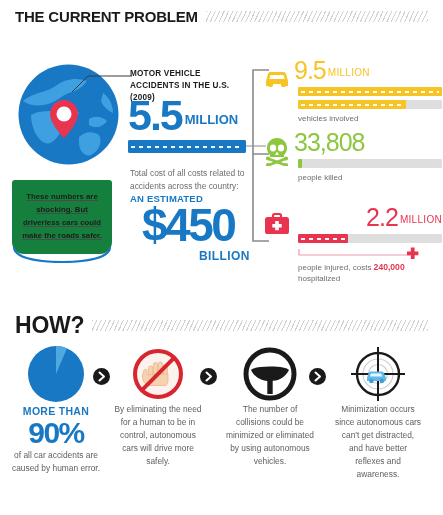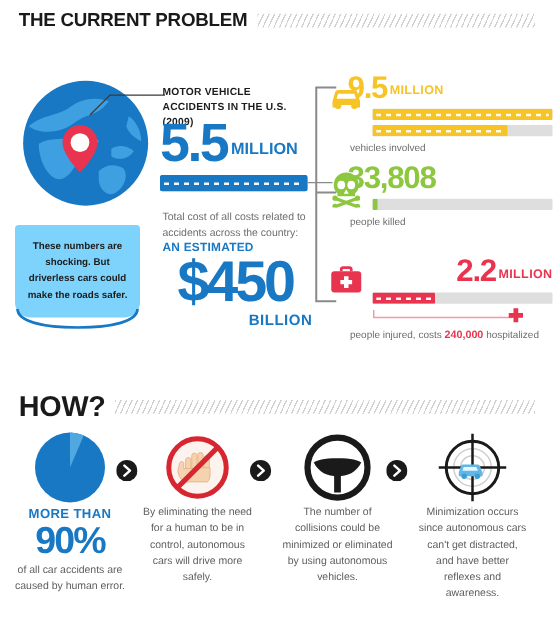--- a/index.html
+++ b/index.html
@@ -76,8 +76,8 @@
   
   .rstat { position:absolute; width:180px; }
   .rstat .icon { position:absolute; left:0; top:6px; width:30px; height:30px; }
-  .rstat .num { font-size:25px; font-weight:bold; letter-spacing:-1px;
-    line-height:1; margin-left:16px; }
+  .rstat .num { font-size:25px; font-weight:normal; letter-spacing:-1px;
+    line-height:1; margin-left:32px; }
   .rstat .num .unit { font-size:10px; letter-spacing:.3px; margin-left:2px;
     vertical-align:3px; }
   .rstat .cap { margin-left:18px; font-size:8px; color:#6d6d6d;

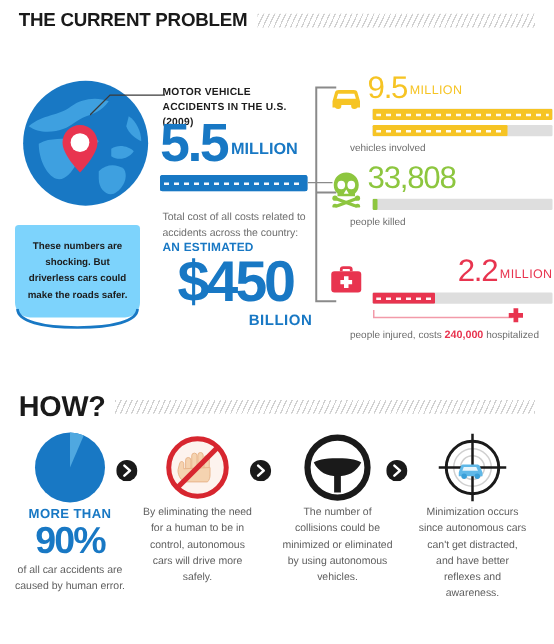--- a/index.html
+++ b/index.html
@@ -80,7 +80,7 @@
     line-height:1; margin-left:32px; }
   .rstat .num .unit { font-size:10px; letter-spacing:.3px; margin-left:2px;
     vertical-align:3px; }
-  .rstat .cap { margin-left:18px; font-size:8px; color:#6d6d6d;
+  .rstat .cap { margin-left:36px; font-size:8px; color:#6d6d6d;
     margin-top:4px; line-height:1.4; }
   .rstat .cap b { color:#e8344f; font-size:8.6px; }
 

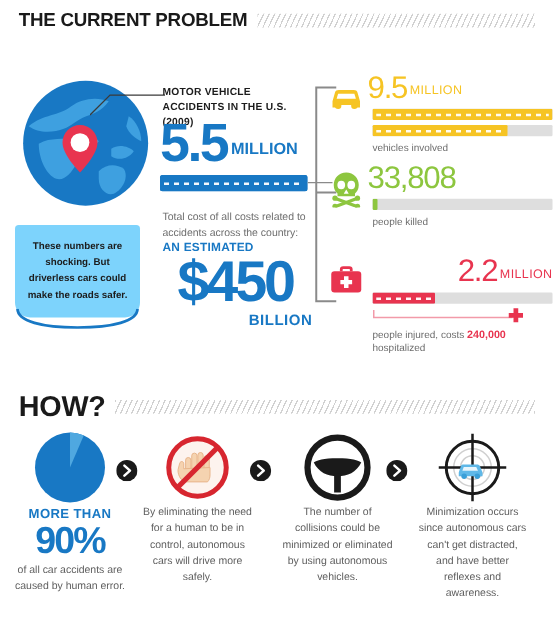--- a/index.html
+++ b/index.html
@@ -64,8 +64,8 @@
 
   
   .quote-box { position:absolute; left:12px; top:180px; width:100px; height:74px;
-    background:#7dd3fc; border-radius:3px 3px 12px 12px;
-    display:flex; align-items:center; justify-content:center; }
+    background:#15803d; border-radius:3px 3px 12px 12px;
+    display:flex; align-items:center; justify-content:center;text-decoration:underline; }
   .quote-box p { font-size:7.8px; font-weight:bold; color:#1c1c1c;
     text-align:center; line-height:1.65; padding:0 7px; }
   .quote-swoosh { position:absolute; left:12px; top:247px; width:100px; height:16px; }

